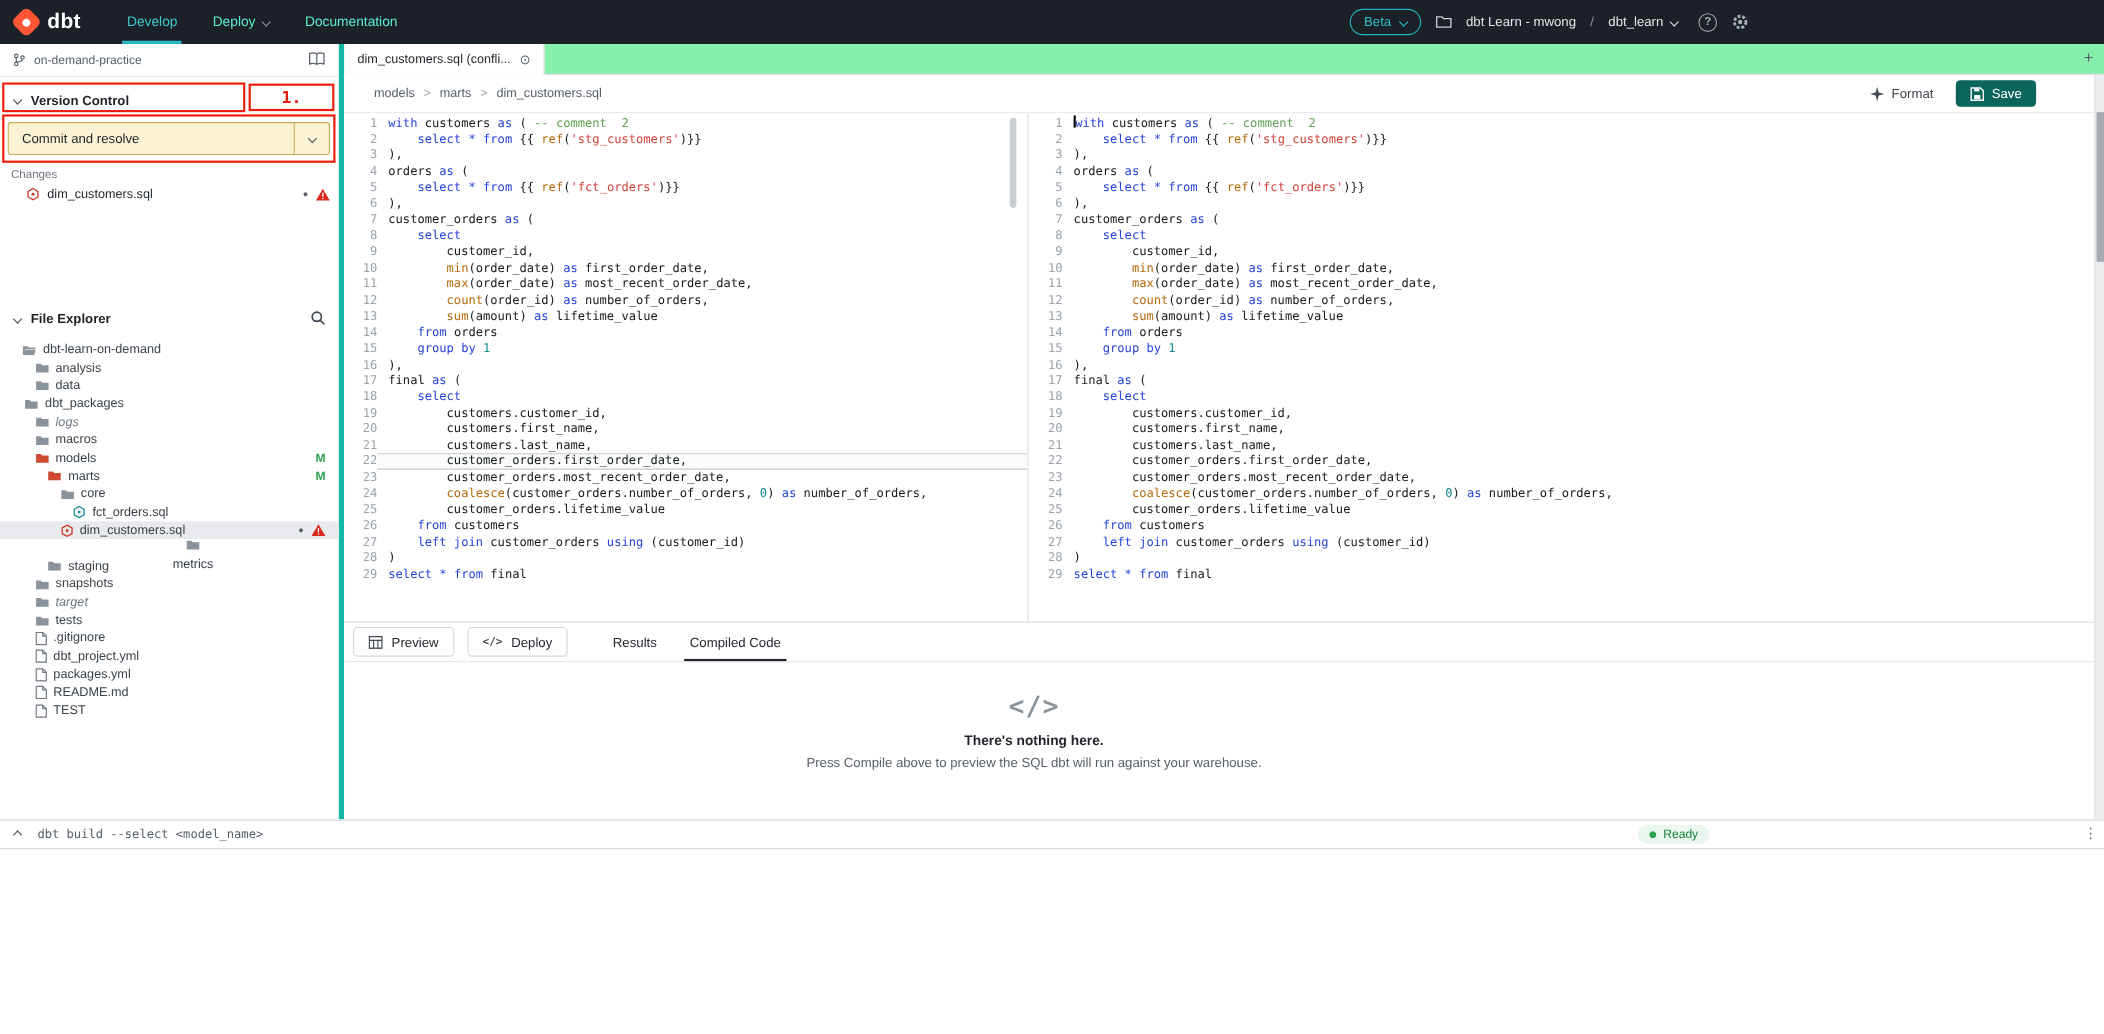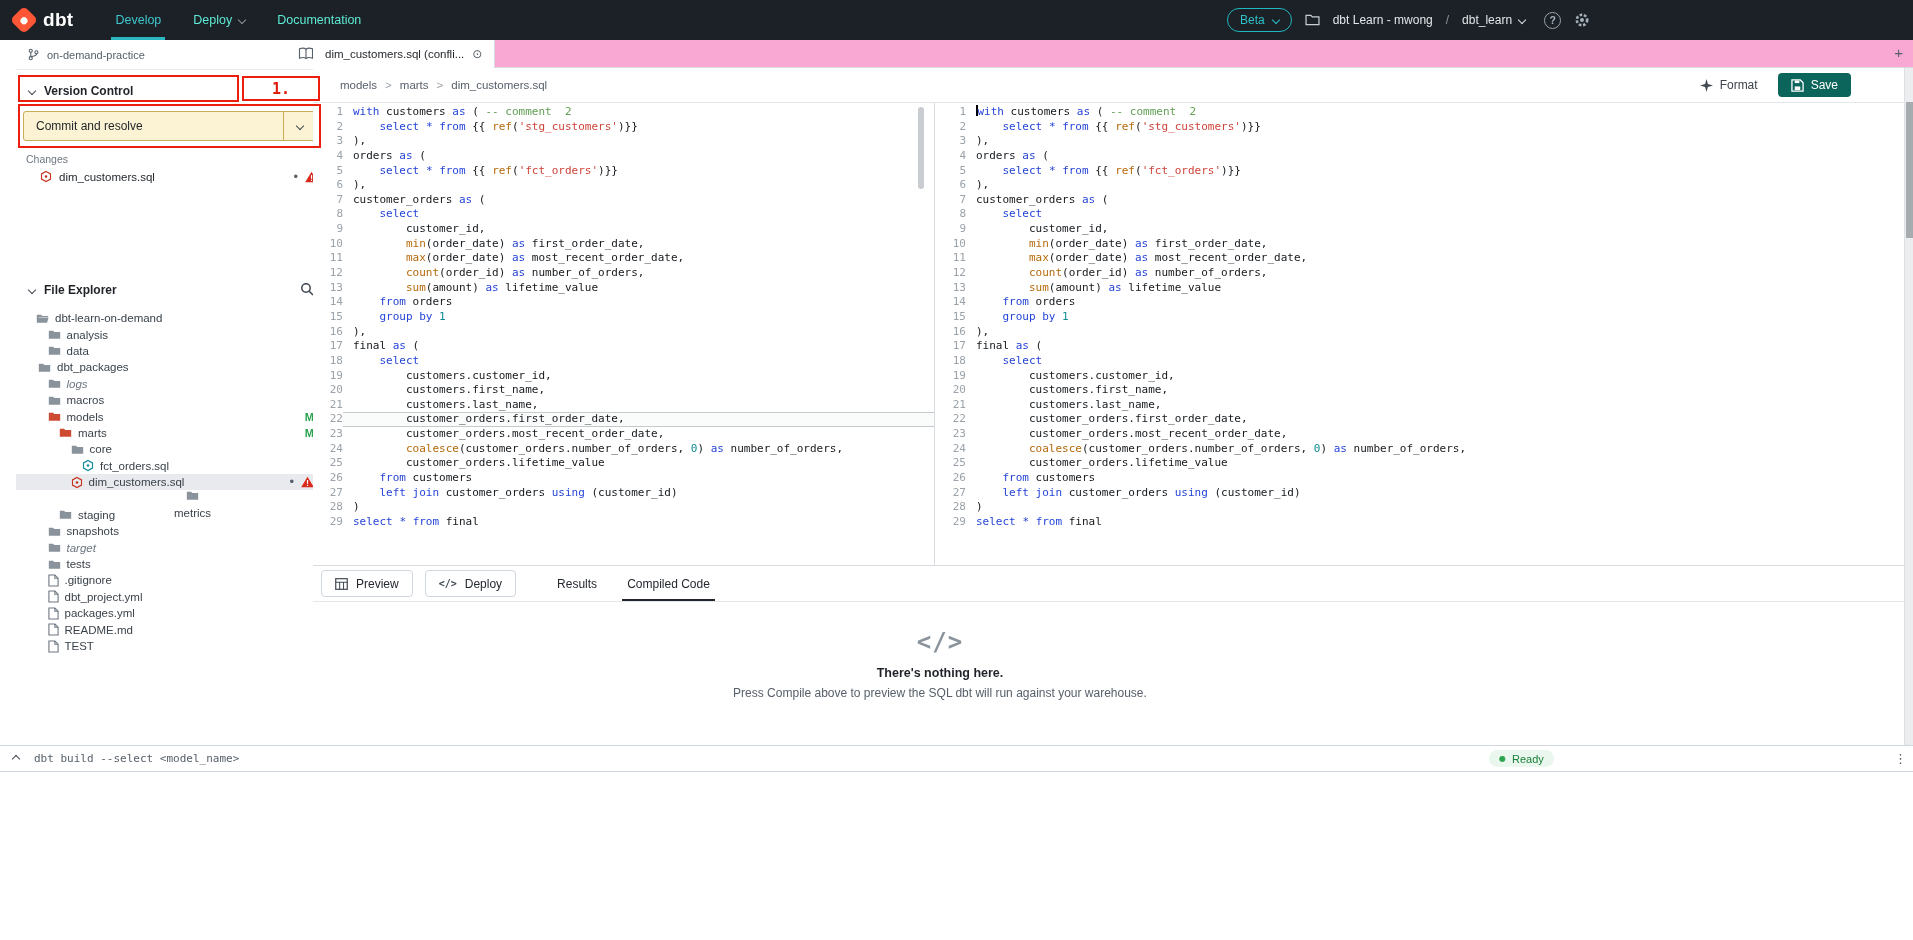--- a/index.html
+++ b/index.html
@@ -31,7 +31,7 @@
   .chev.up { transform:rotate(-135deg); }
 
   
-  .sidebar { position:absolute; left:16px; top:40px; width:313px; height:705px; background:#fff; border-right:3px solid #14b8a6; }
+  .sidebar { position:absolute; left:0; top:40px; width:313px; height:705px; background:#fff; border-right:5px solid #14b8a6; }
   .branch-row { position:absolute; top:0; left:0; width:100%; height:30px; border-bottom:1px solid #e7eaed; display:flex; align-items:center; gap:8px; padding-left:12px; font-size:11px; color:#57606a; }
   .book { position:absolute; right:12px; top:7px; cursor:pointer; }
   .section-header { position:absolute; left:0; width:100%; display:flex; align-items:center; gap:9px; font-weight:700; font-size:12px; color:#1f2328; padding-left:13px; cursor:pointer; }

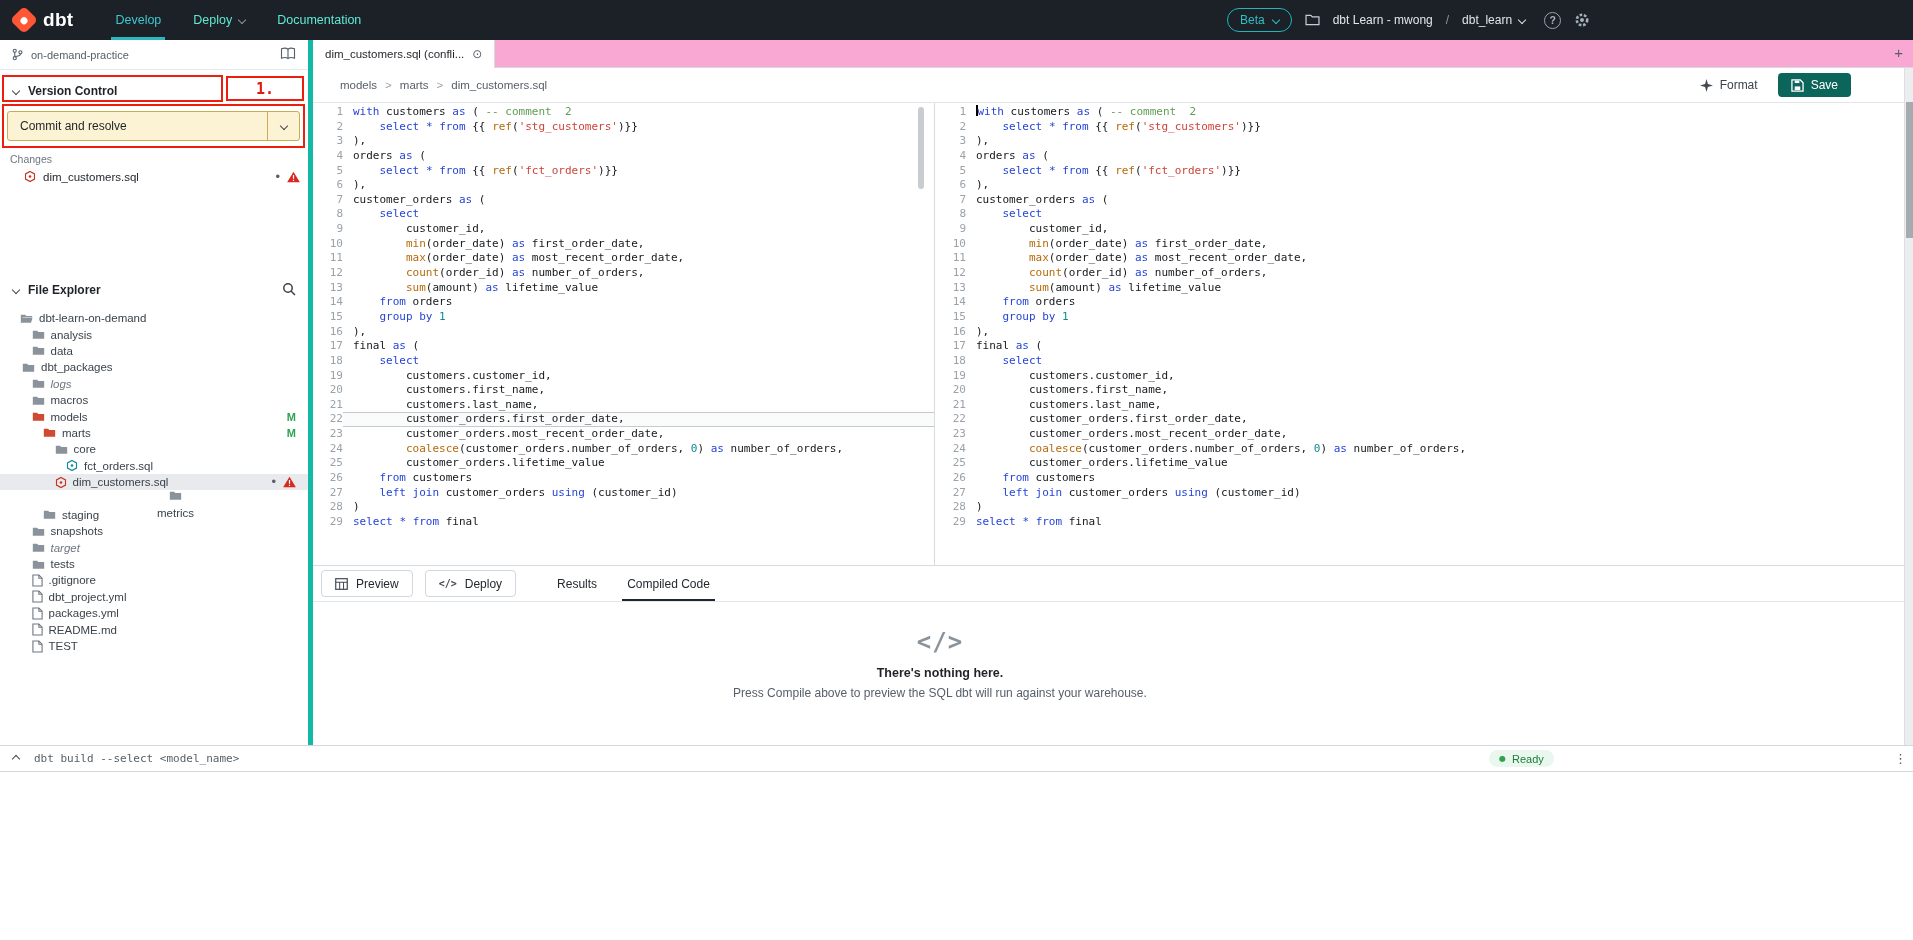--- a/index.html
+++ b/index.html
@@ -62,7 +62,7 @@
 
   
   .main { position:absolute; left:313px; top:40px; width:1600px; height:705px; background:#fff; }
-  .tabstrip { position:absolute; top:0; left:0; width:1600px; height:28px; background:#f9a8d4; border-bottom:1px solid #d7dbdf; display:flex; }
+  .tabstrip { position:absolute; top:0; left:0; width:1600px; height:28px; background:#86efac; border-bottom:1px solid #d7dbdf; display:flex; }
   .tab { display:flex; align-items:center; gap:8px; background:#fff; padding:0 12px; height:28px; font-size:11.5px; color:#1f2328; border-right:1px solid #d7dbdf; cursor:pointer; }
   .tab-dot { color:#57606a; font-family:"DejaVu Sans", sans-serif; font-size:12px; }
   .newtab { position:absolute; right:10px; top:4px; font-size:15px; color:#57606a; cursor:pointer; }

